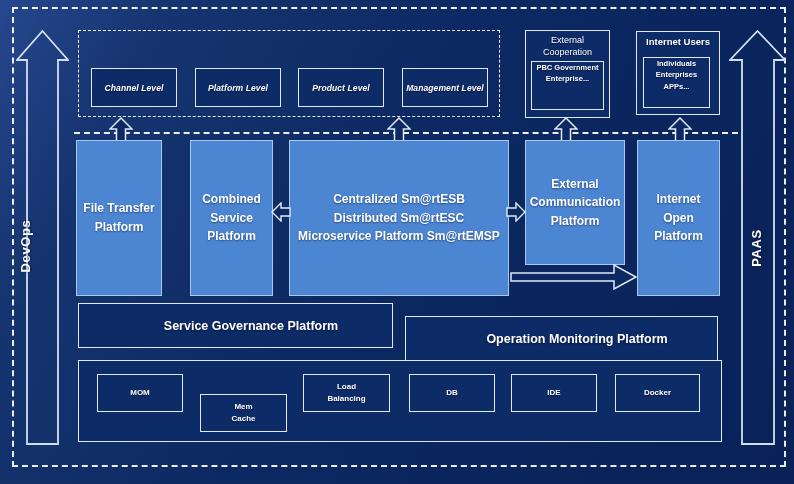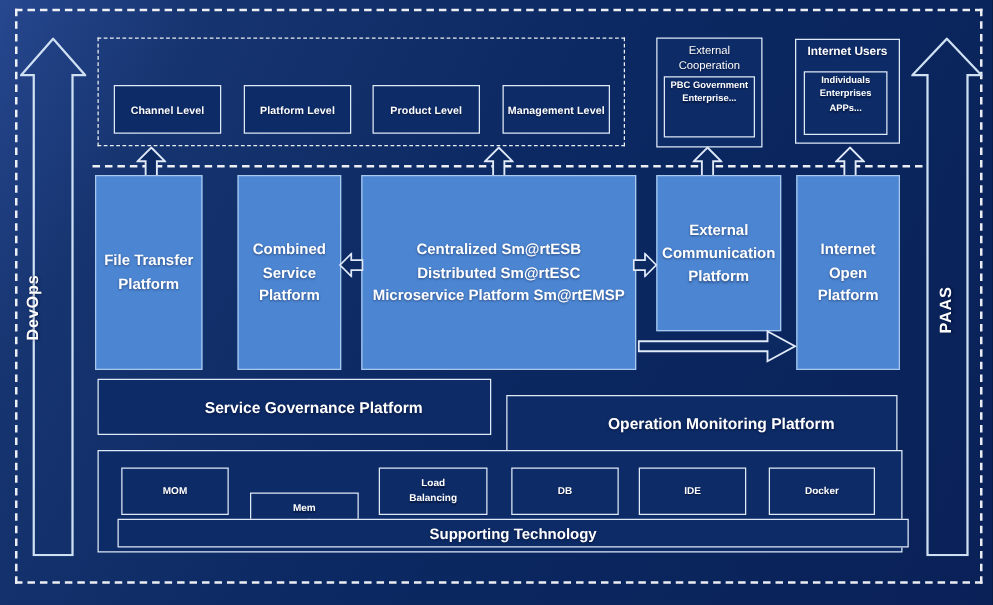--- a/index.html
+++ b/index.html
@@ -34,7 +34,7 @@
     display:flex;align-items:center;justify-content:center;
     text-align:center;
   }
-  .lvl-label{font-size:8.5px;font-weight:700;letter-spacing:.1px;text-shadow:0 1px 1px rgba(0,0,25,.5);}
+  .lvl-label{font-size:8.5px;font-weight:700;letter-spacing:.1px;text-shadow:0 1px 1px rgba(0,0,25,.5);font-style:italic;}
   .platform-label{
     font-size:12px;font-weight:700;line-height:1.55;
     white-space:pre-line;

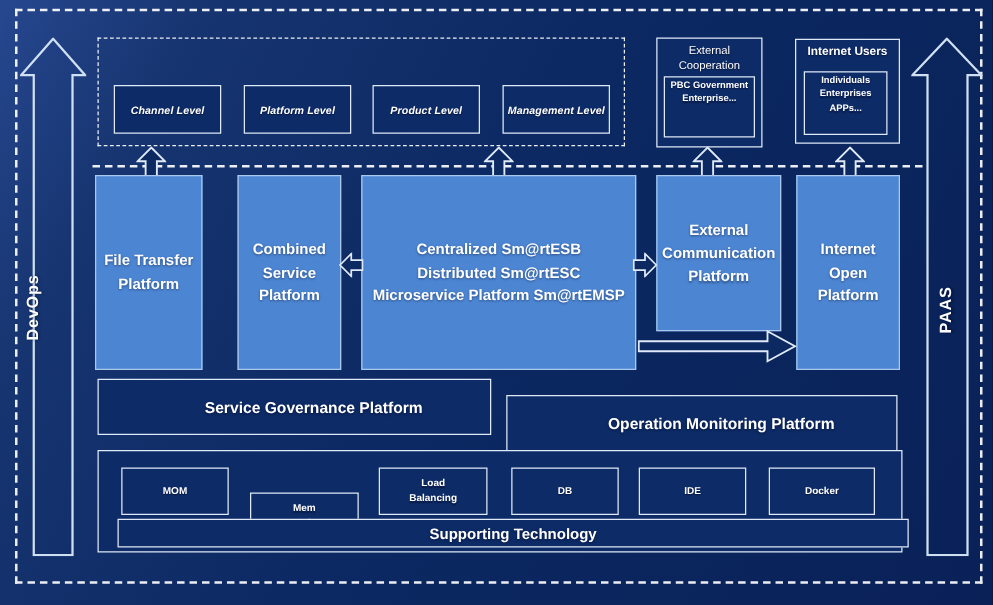--- a/index.html
+++ b/index.html
@@ -184,9 +184,6 @@
     <span class="tech-label">Docker</span>
   </div>
 
-  <div class="abs navy-box" style="left:94px;top:415px;width:633px;height:23px;border-width:1.2px;">
-    <span class="support-bar-label">Supporting Technology</span>
-  </div>
 
 </div>
 

